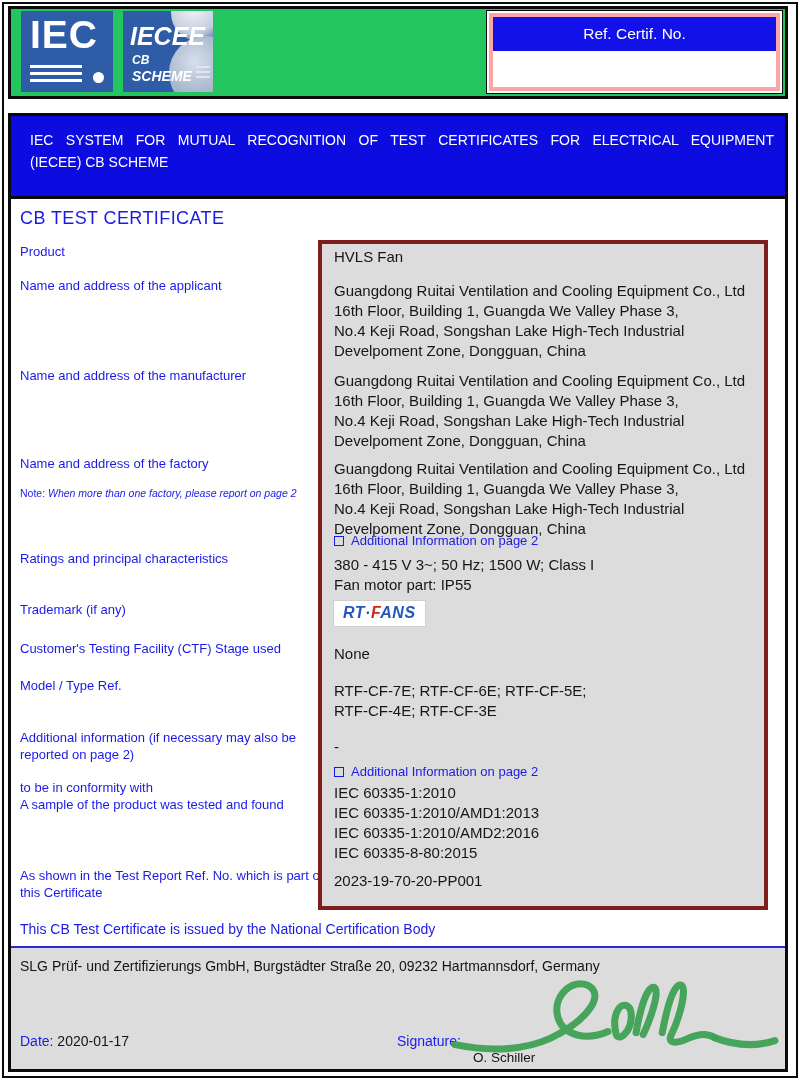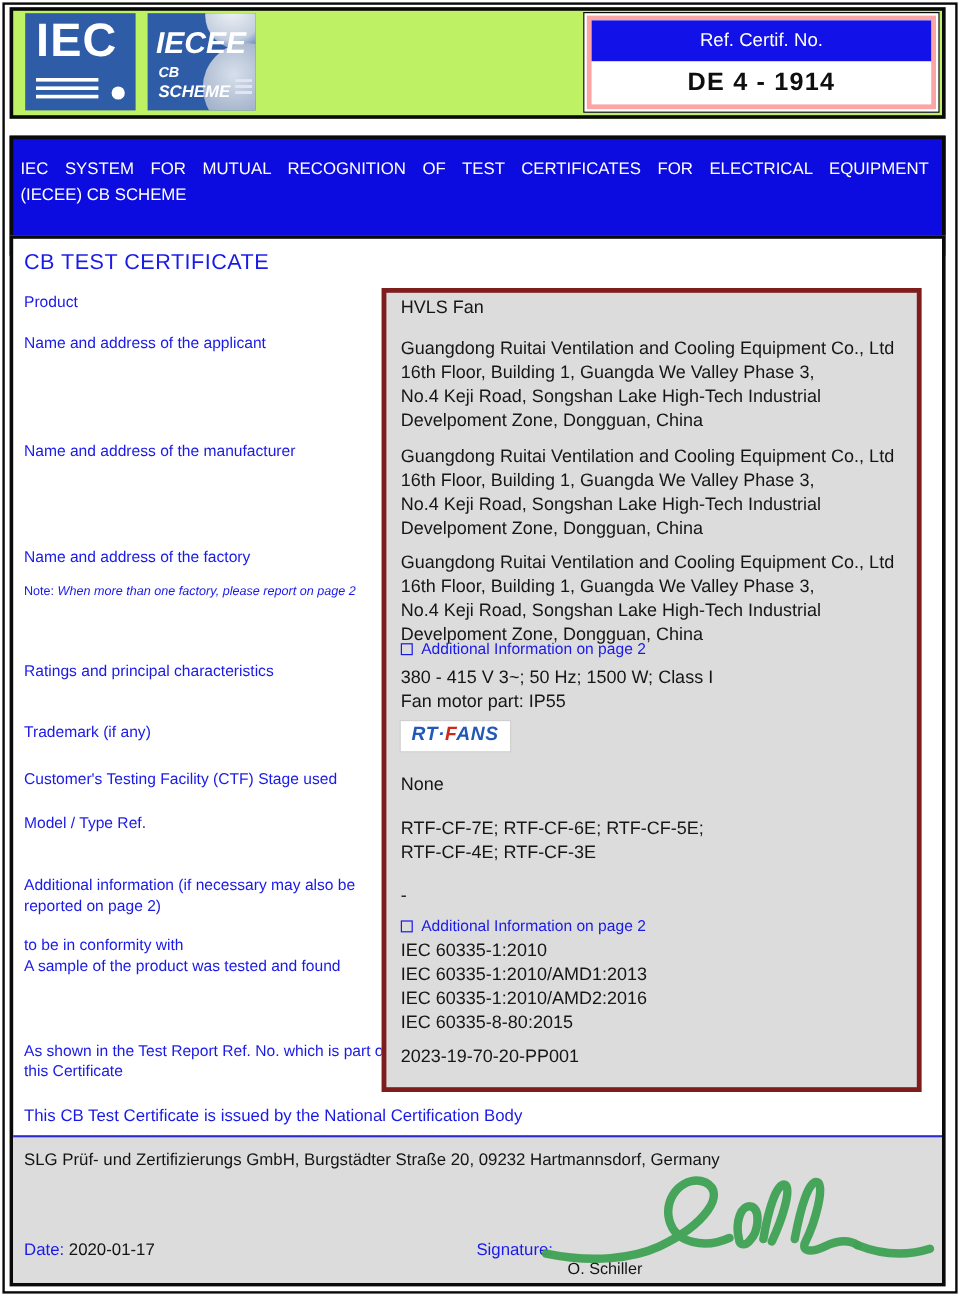--- a/index.html
+++ b/index.html
@@ -9,7 +9,7 @@
   .page-frame { position:absolute; inset:2px; border:2px solid #0a0a0a; pointer-events:none; }
 
   
-  .header-box { position:absolute; left:8px; top:6px; width:780px; height:93px; border:3px solid #0a0a0a; background:#bef264; }
+  .header-box { position:absolute; left:8px; top:6px; width:780px; height:93px; border:3px solid #0a0a0a; background:#22c55e; }
   .logo-area { position:absolute; left:0; top:0; height:100%; }
   .iec-box { position:absolute; left:10px; top:2px; width:92px; height:81px; background:#2e5ca6; }
   .iec-text { position:absolute; left:9px; top:2px; color:#fff; font-size:39px; font-weight:bold; letter-spacing:1px; }

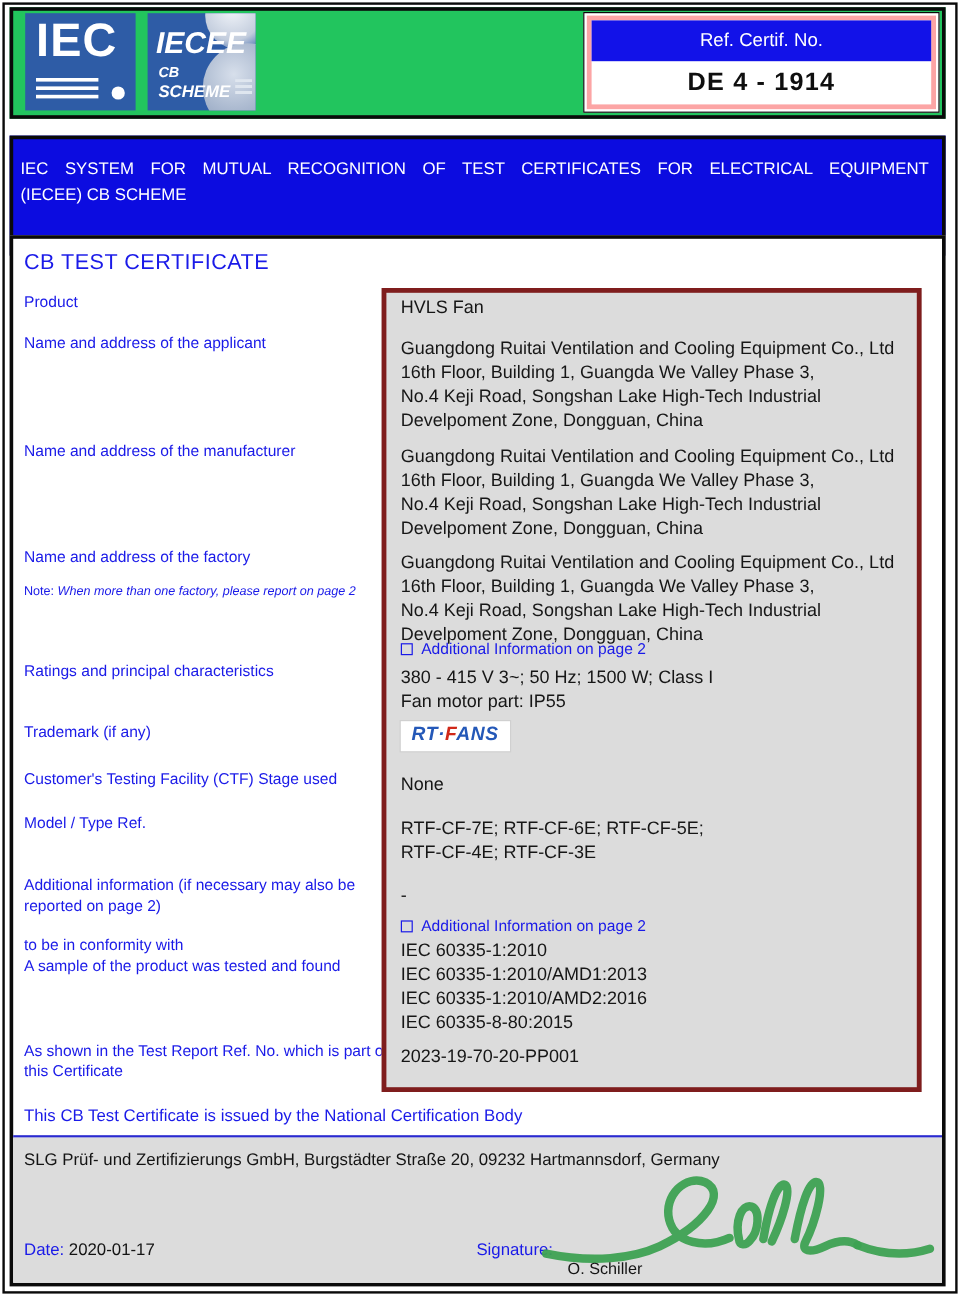--- a/index.html
+++ b/index.html
@@ -91,7 +91,6 @@
   <div class="ref-box-outer">
     <div class="ref-box-inner">
       <div class="ref-bar">Ref. Certif. No.</div>
-      <div class="ref-val">DE 4 - 1914</div>
     </div>
   </div>
 </div>

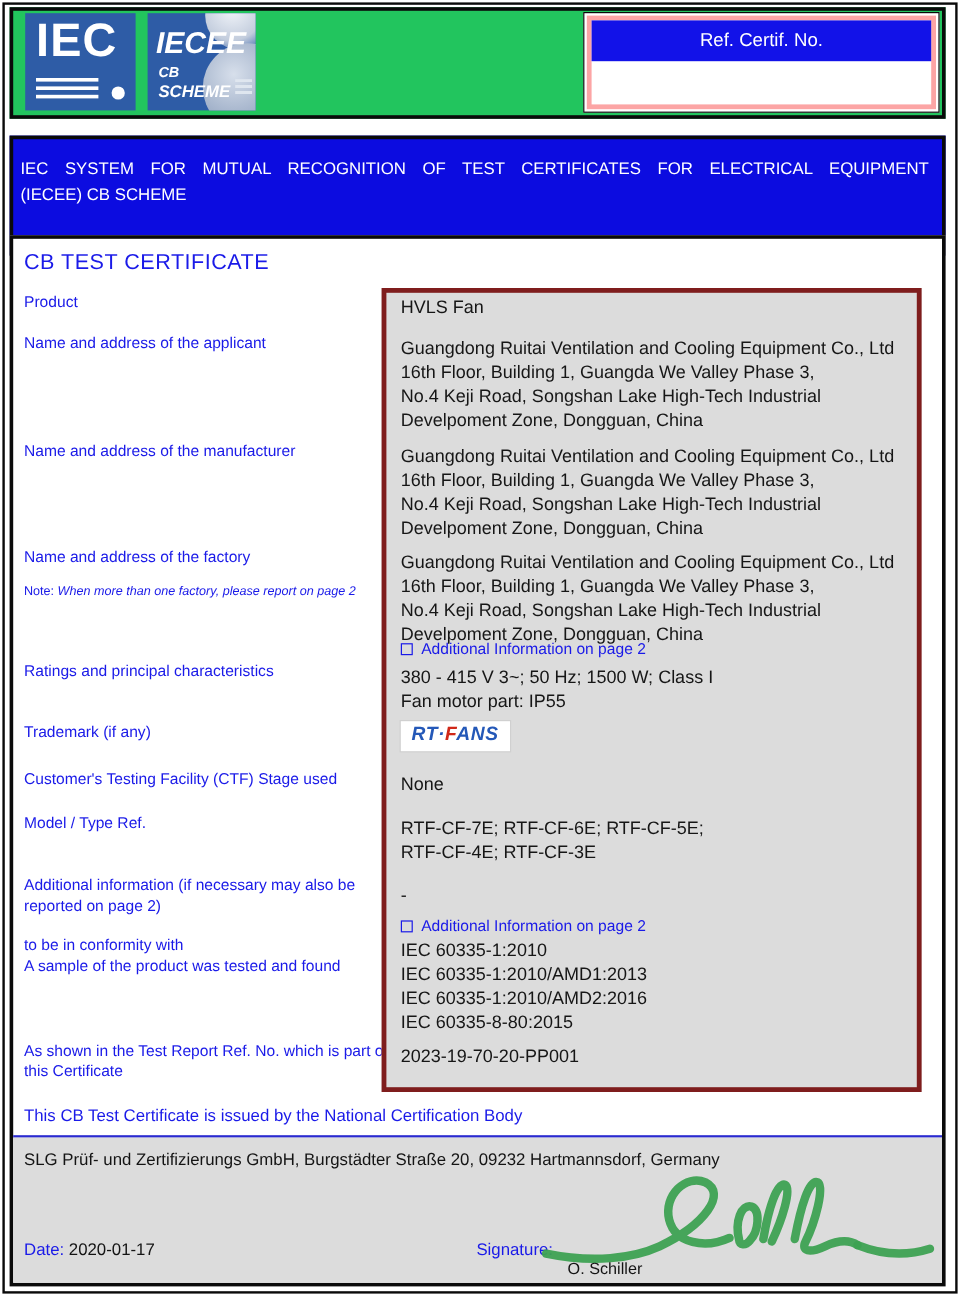--- a/index.html
+++ b/index.html
@@ -32,7 +32,7 @@
 
   
   .banner-box { position:absolute; left:8px; top:113px; width:780px; height:100px; border:3px solid #0a0a0a;
-                background:#0c0ce0; color:#fff; padding:13px 11px 0 6px; font-size:14px; line-height:22px; }
+                background:#0c0ce0; color:#fff; padding:13px 11px 0 19px; font-size:14px; line-height:22px; }
   .banner-line1 { text-align:justify; text-align-last:justify; }
 
   

